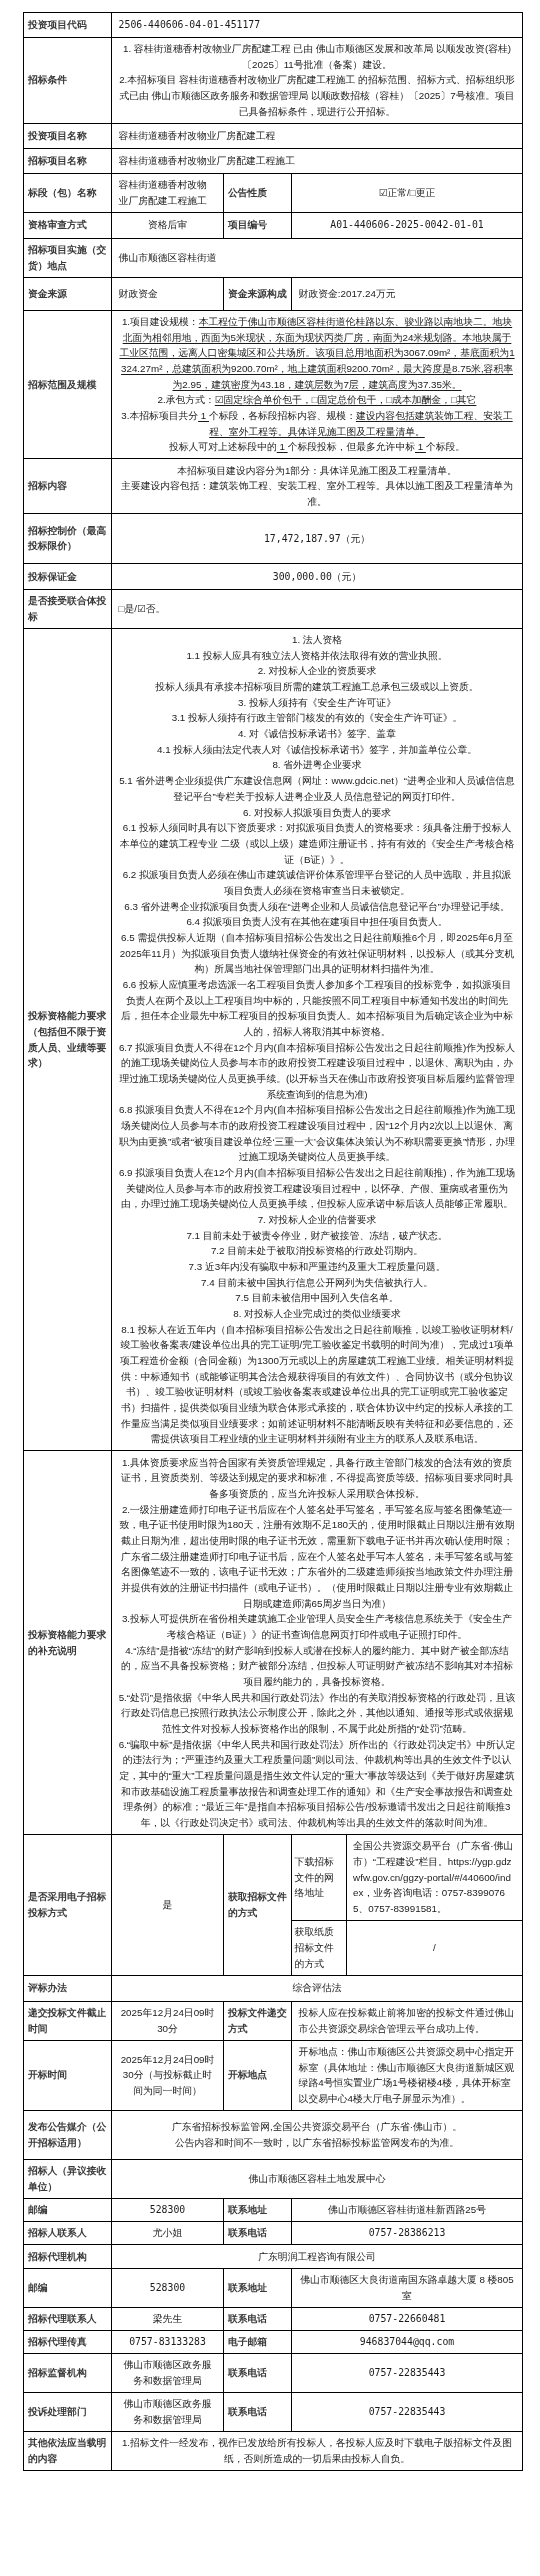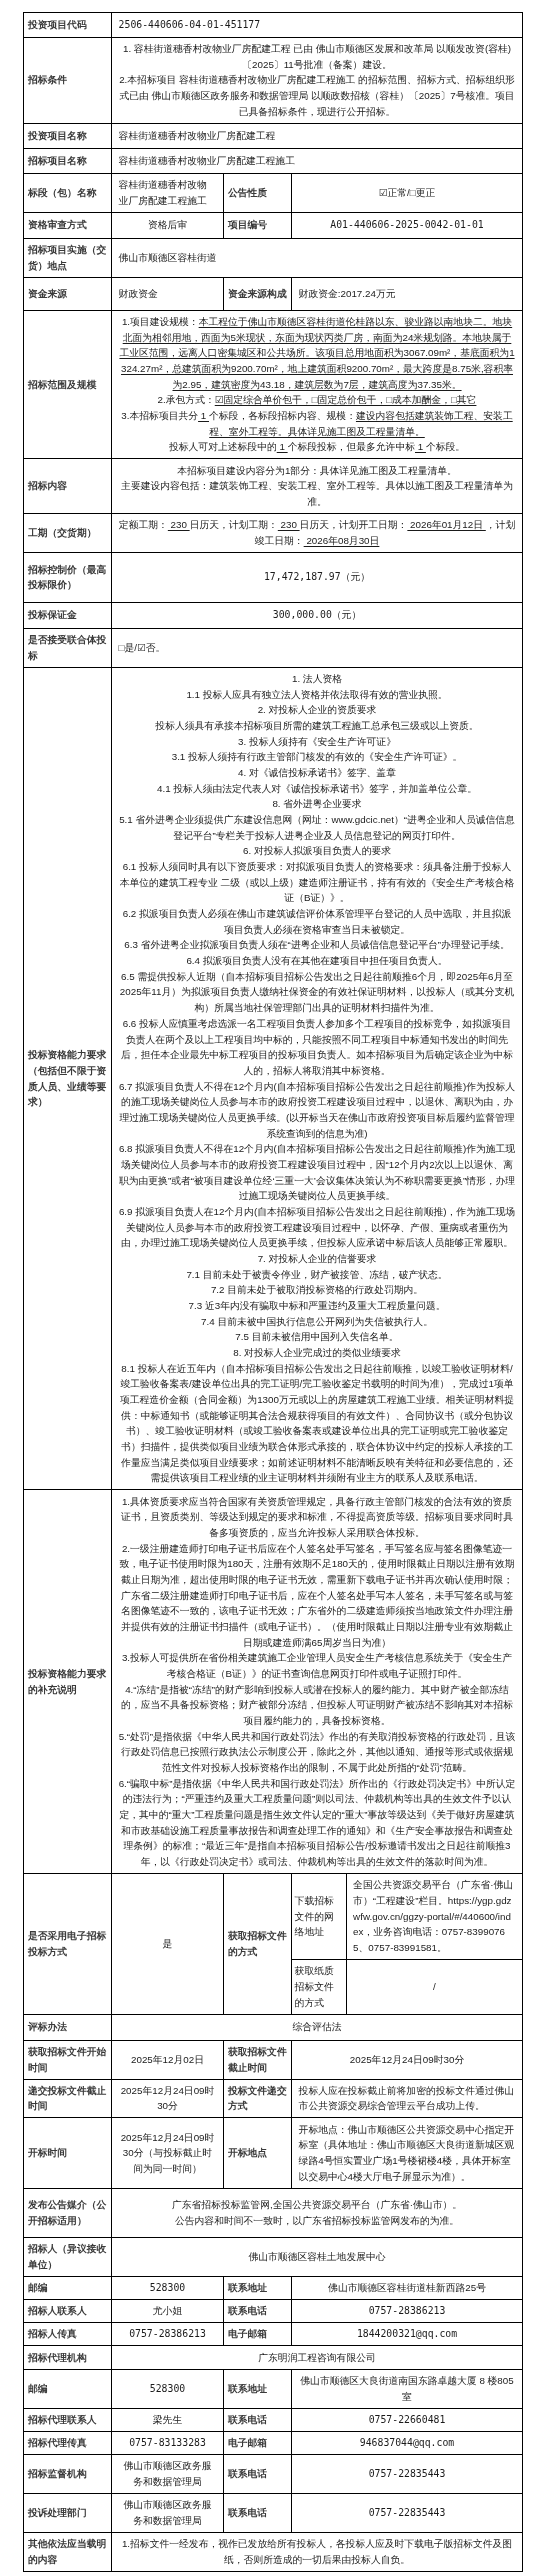--- a/index.html
+++ b/index.html
@@ -99,12 +99,6 @@
   </td>
 </tr>
 
-<tr>
-  <td class="lb">工期（交货期）</td>
-  <td colspan="3">
-    <p class="para"><span>定额工期：</span><span class="u"> 230 </span><span>日历天，计划工期：</span><span class="u"> 230 </span><span>日历天，计划开工日期：</span><span class="u"> 2026年01月12日 </span><span>，计划竣工日期：</span><span class="u"> 2026年08月30日</span></p>
-  </td>
-</tr>
 
 <tr style="height:50px">
   <td class="lb">招标控制价（最高投标限价）</td>

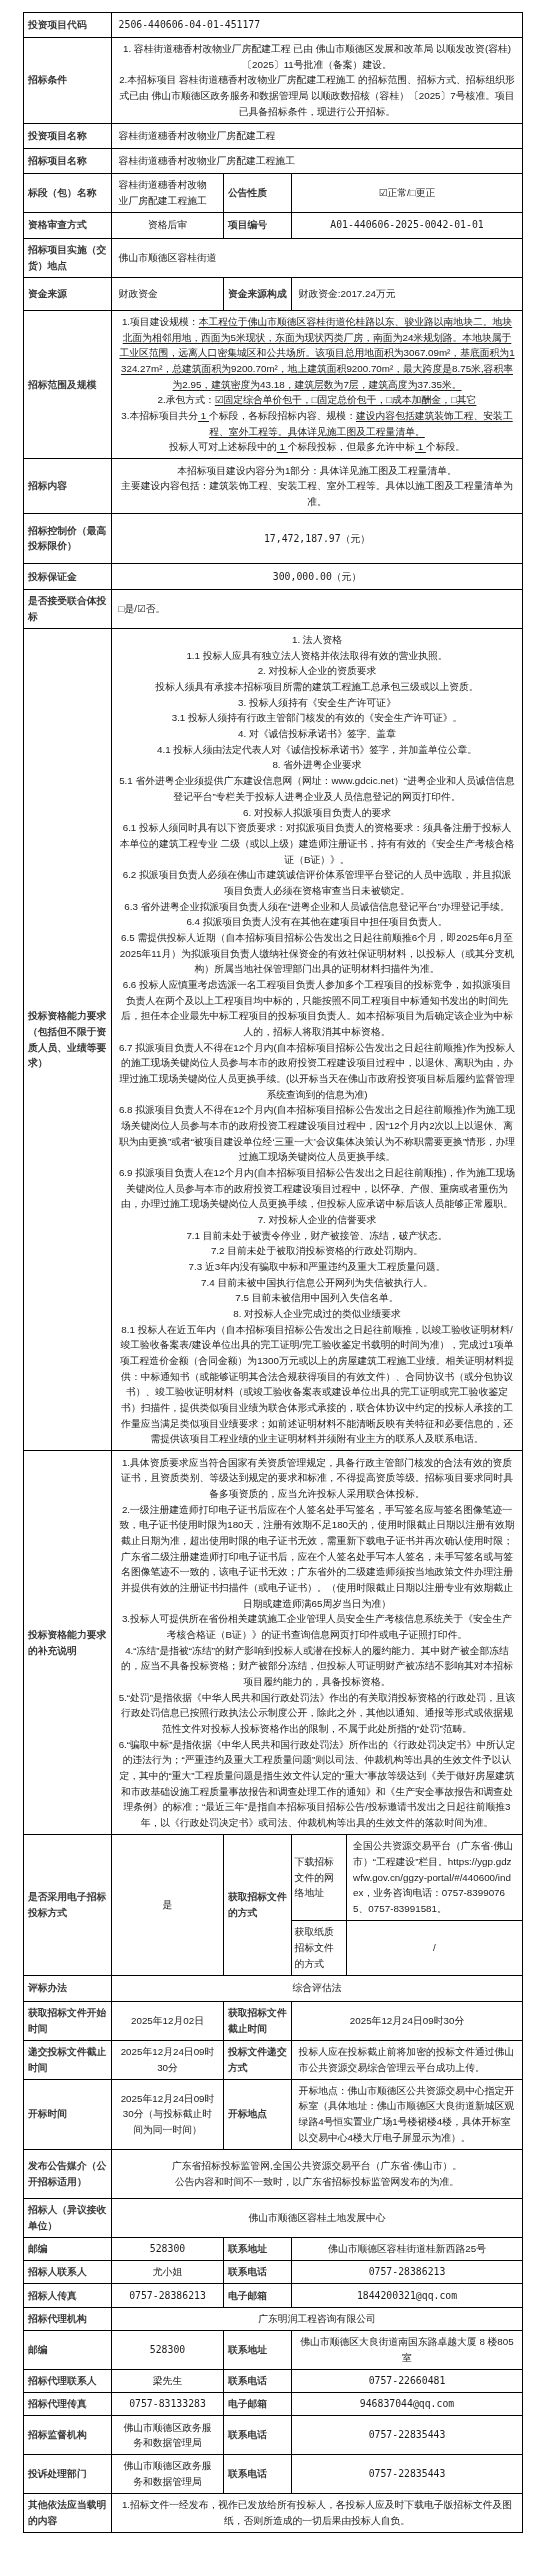--- a/index.html
+++ b/index.html
@@ -190,12 +190,6 @@
   <td colspan="3" class="c">综合评估法</td>
 </tr>
 
-<tr style="height:34px">
-  <td class="lb">获取招标文件开始时间</td>
-  <td class="c">2025年12月02日</td>
-  <td class="lb">获取招标文件截止时间</td>
-  <td class="c">2025年12月24日09时30分</td>
-</tr>
 
 <tr style="height:35px">
   <td class="lb">递交投标文件截止时间</td>

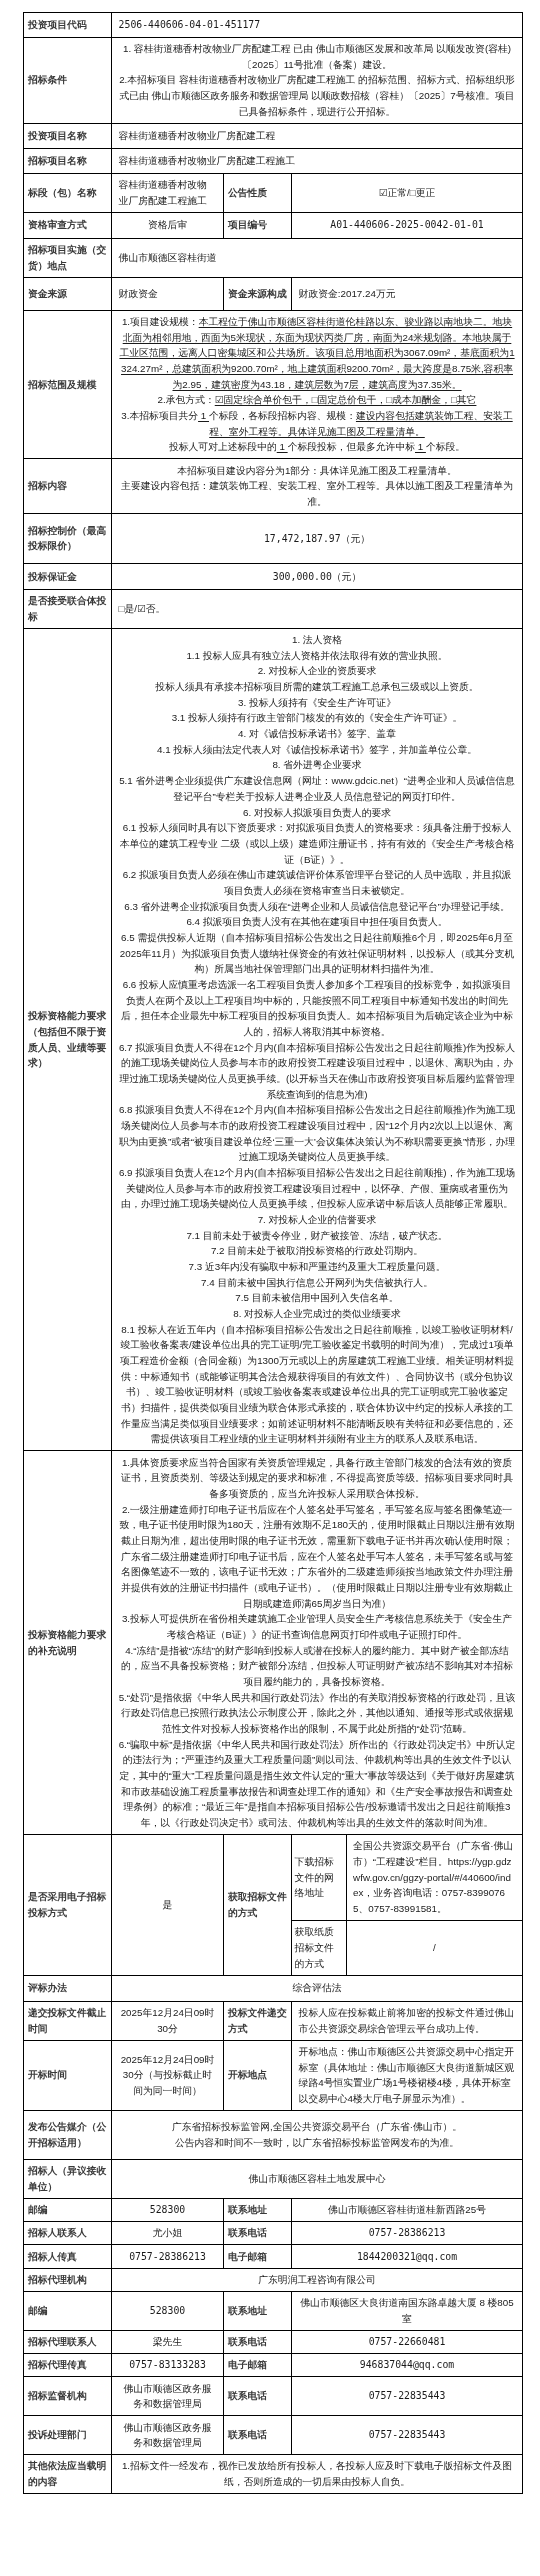--- a/index.html
+++ b/index.html
@@ -232,12 +232,6 @@
   <td class="c mono">0757-28386213</td>
 </tr>
 
-<tr>
-  <td class="lb">招标人传真</td>
-  <td class="c mono">0757-28386213</td>
-  <td class="lb">电子邮箱</td>
-  <td class="c mono">1844200321@qq.com</td>
-</tr>
 
 <tr>
   <td class="lb">招标代理机构</td>

